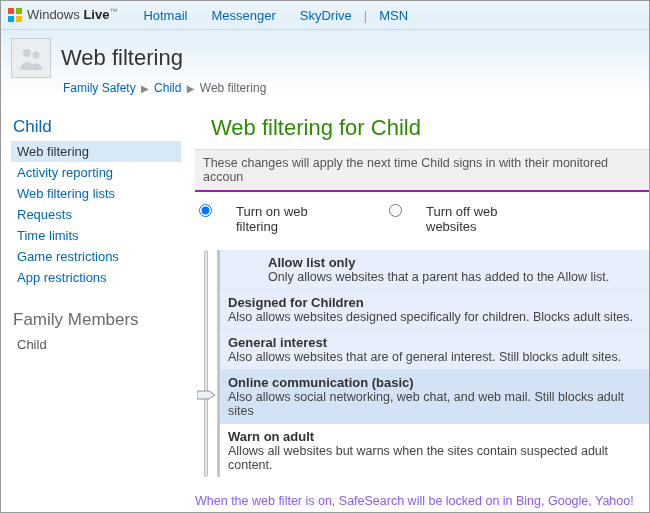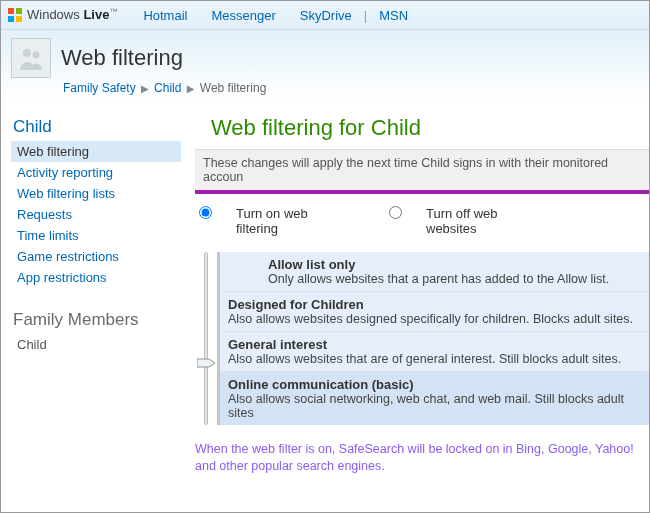--- a/index.html
+++ b/index.html
@@ -54,7 +54,7 @@
   .main { flex:1; padding:10px 0 10px 14px; overflow:hidden; }
   .page-h { font-size:22px; color:#2e8b00; font-weight:400; margin:4px 0 8px 16px; }
   .banner {
-    background:#f1f0ee; border-top:1px solid #dedcd8; border-bottom:4px solid #a21caf;
+    background:#f1f0ee; border-top:1px solid #dedcd8; border-bottom:2px solid #a21caf;
     padding:6px 8px; font-size:12.5px; color:#555; margin-bottom:12px;
   }
   .radios { display:flex; gap:40px; margin: 4px 0 16px 4px; font-size:13px; }

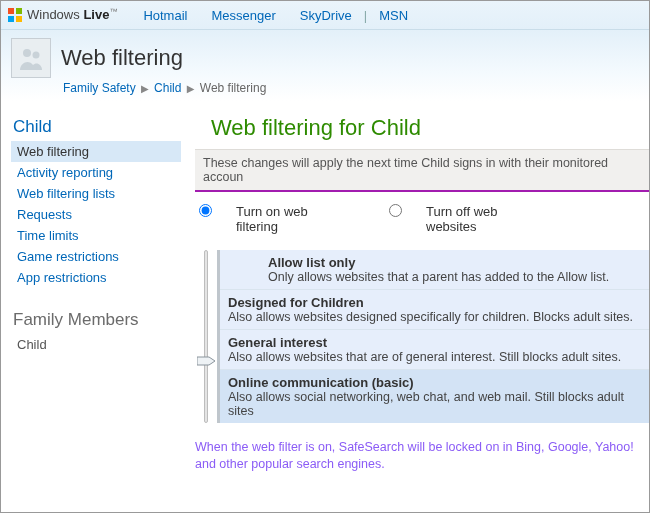--- a/index.html
+++ b/index.html
@@ -175,6 +175,10 @@
           <div class="level-name">Online communication (basic)</div>
           <div class="level-desc">Also allows social networking, web chat, and web mail. Still blocks adult sites</div>
         </div>
+        <div class="level">
+          <div class="level-name">Warn on adult</div>
+          <div class="level-desc">Allows all websites but warns when the sites contain suspected adult content.</div>
+        </div>
       </div>
     </div>
 

